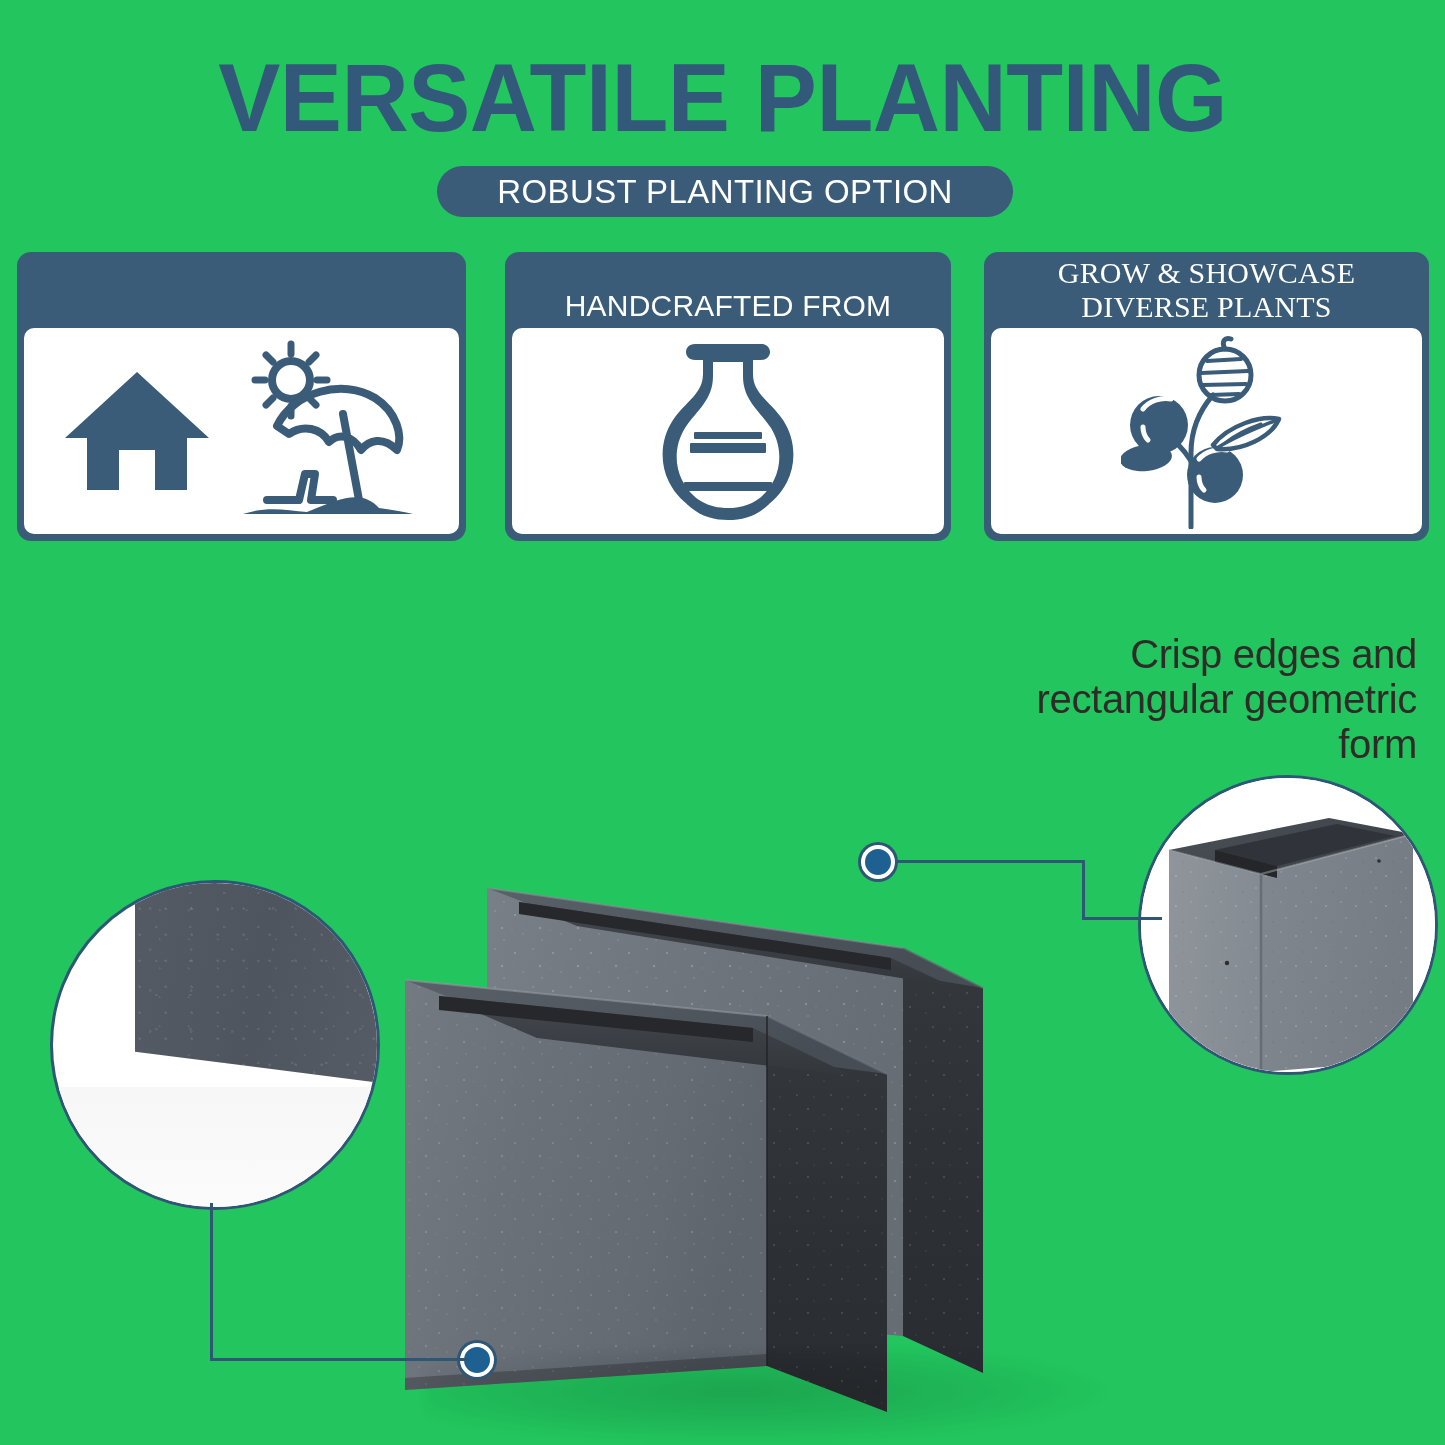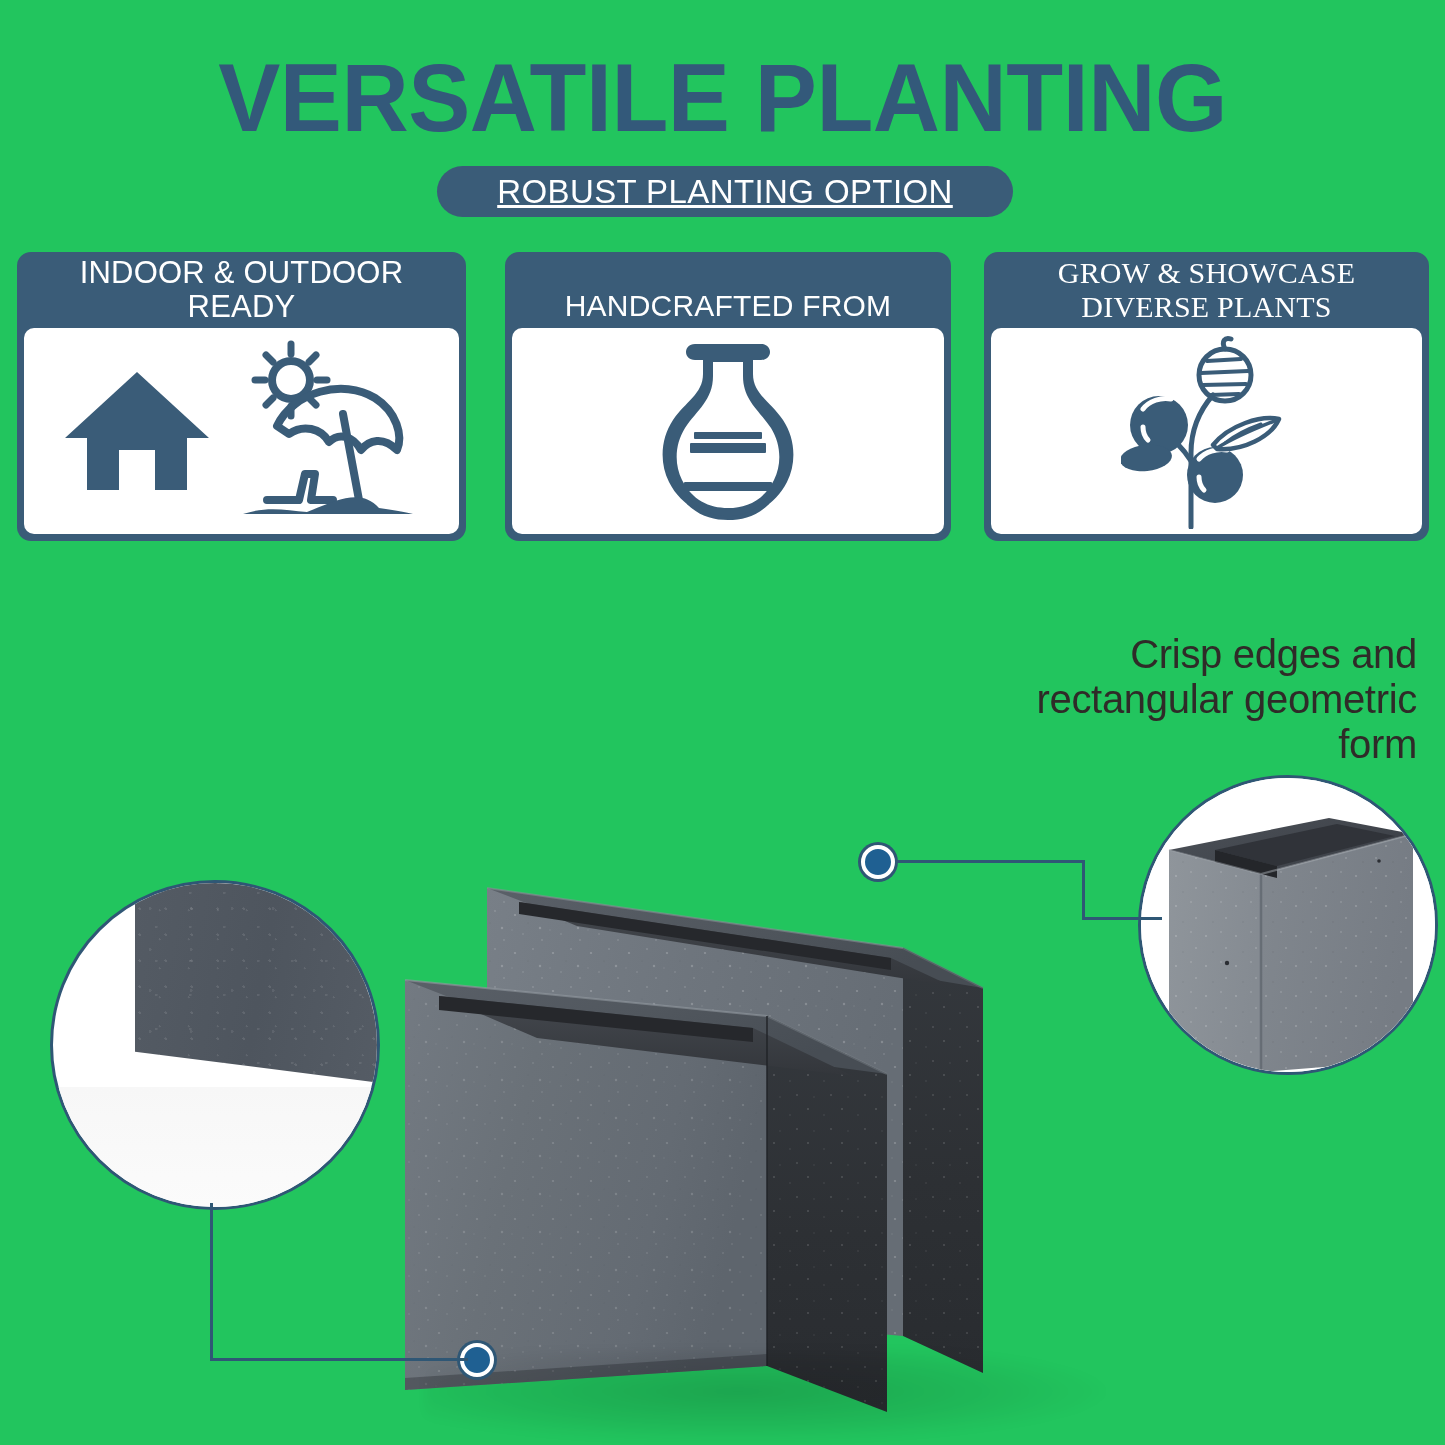--- a/index.html
+++ b/index.html
@@ -53,7 +53,6 @@
     letter-spacing: 0.4px;
     white-space: nowrap;
     box-sizing: border-box;
-    text-decoration: underline;
   }
 
   

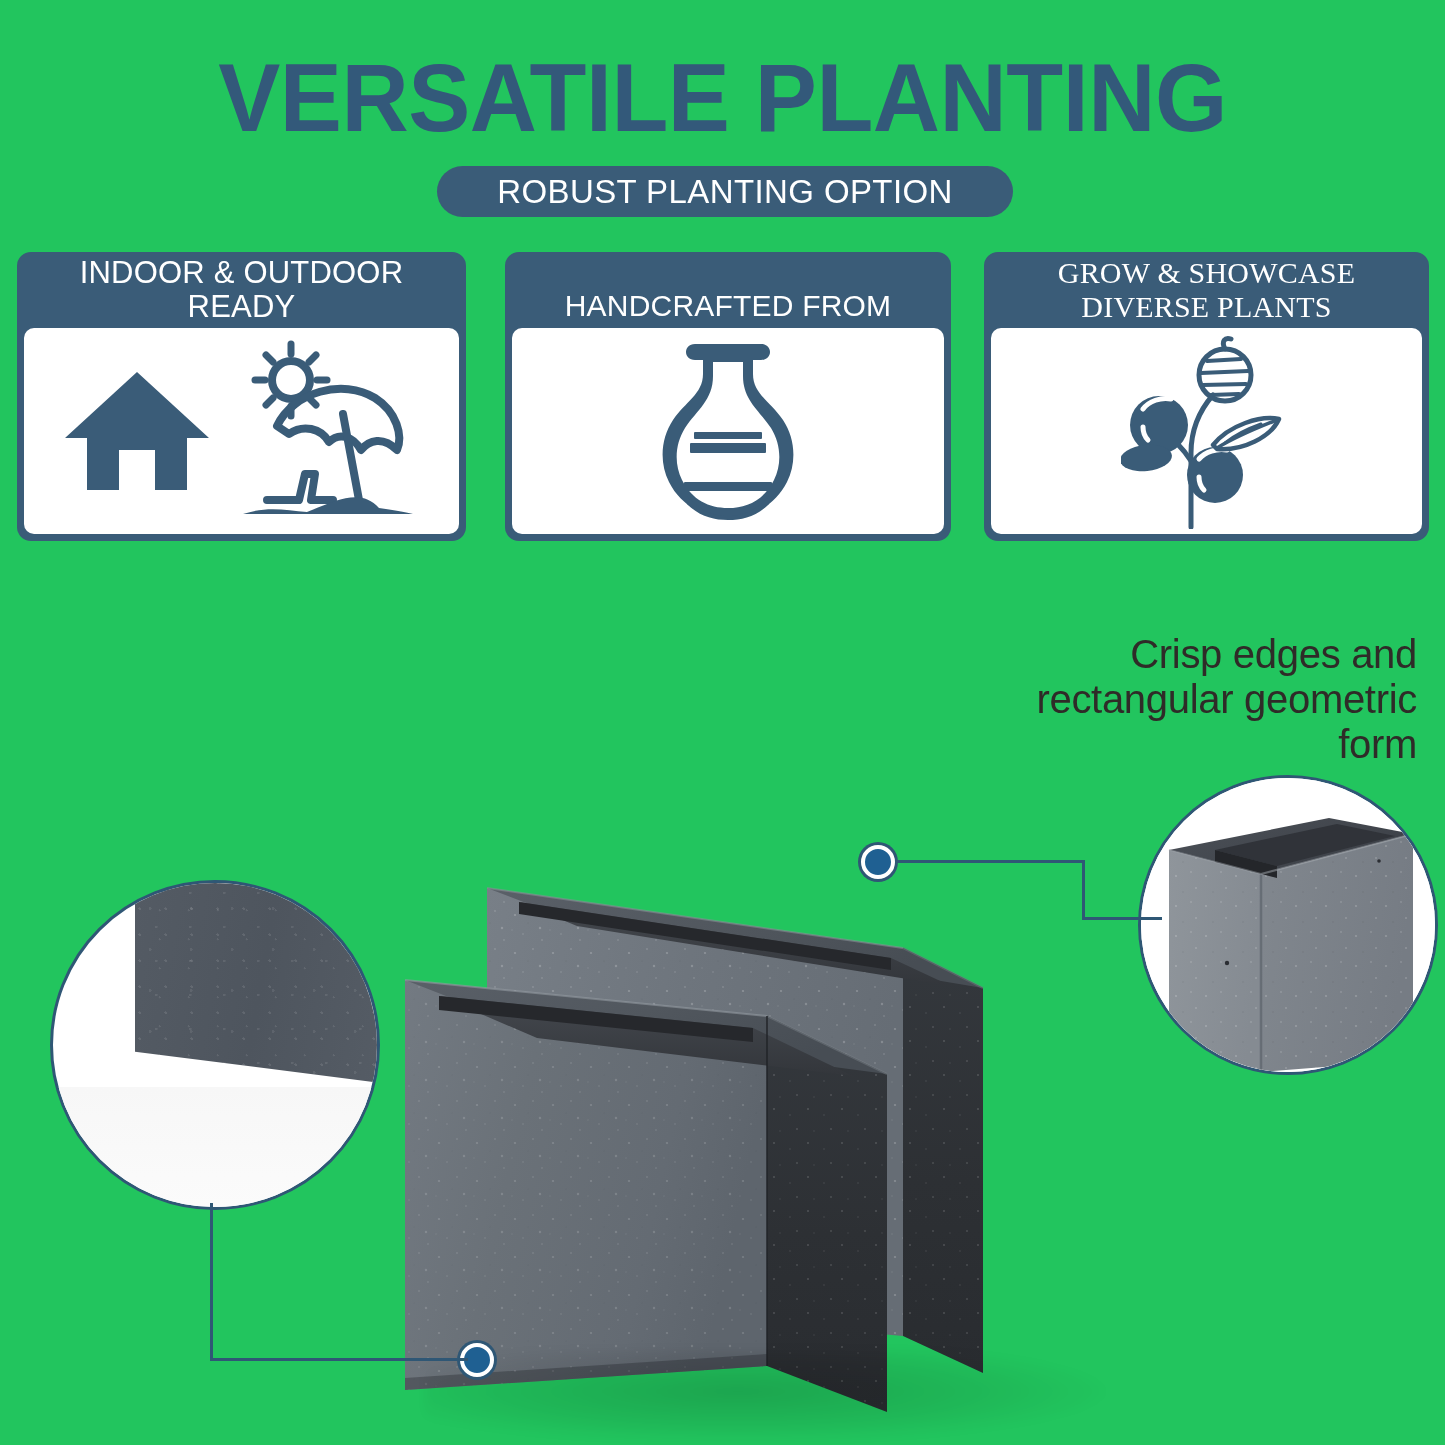--- a/index.html
+++ b/index.html
@@ -231,7 +231,6 @@
   <div id="subtitle-pill">ROBUST PLANTING OPTION</div>
 
   <div class="feature-card" id="card-1">
-    <div class="card-header">INDOOR &amp; OUTDOOR READY</div>
     <div class="card-body">
       <div class="card-icons">
 

